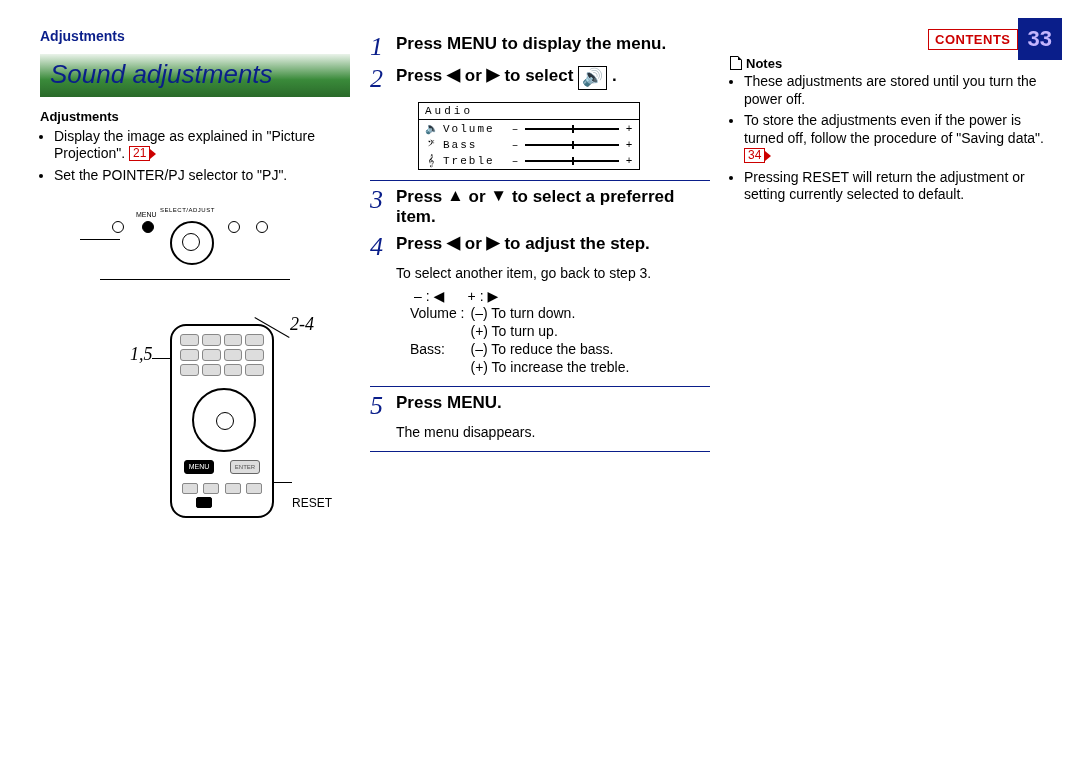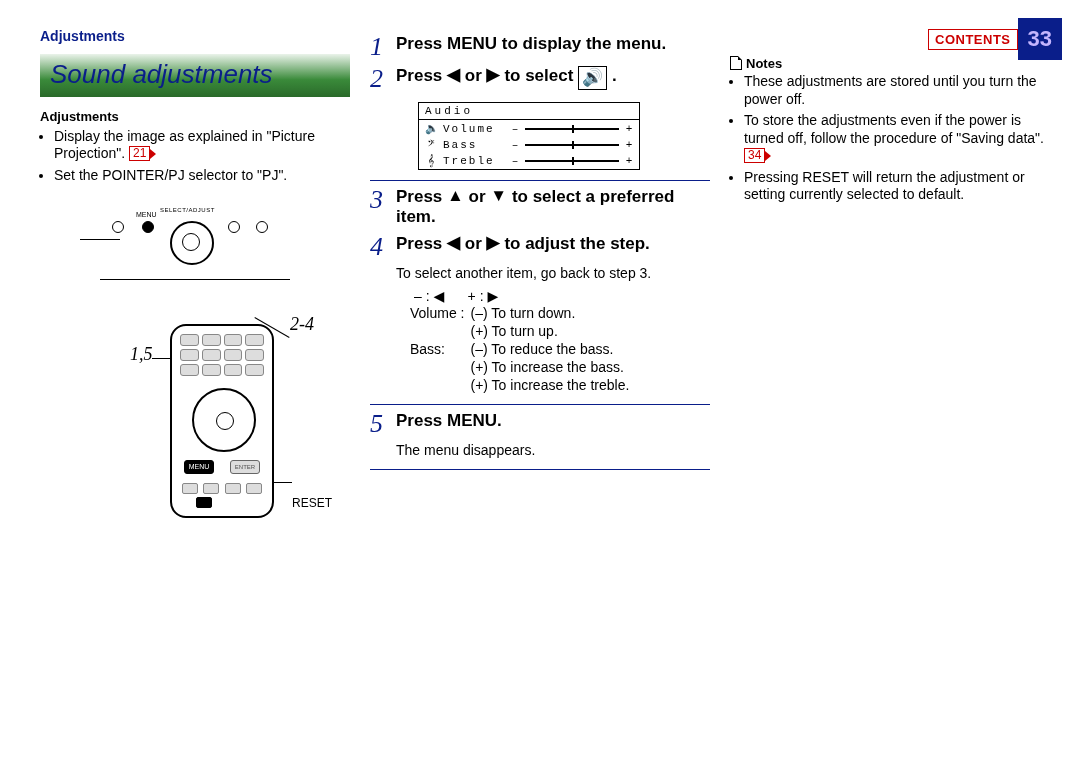--- a/index.html
+++ b/index.html
@@ -500,10 +500,6 @@
       </tr>
       <tr>
             <td></td>
-        <td>(+) To increase the bass.</td>
-          </tr>
-      <tr>
-            <td></td>
         <td>(+) To increase the treble.</td>
           </tr>
     </tbody>

